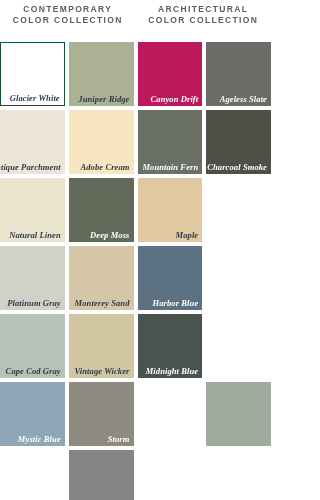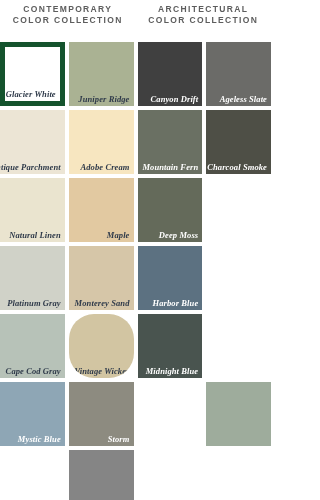--- a/index.html
+++ b/index.html
@@ -75,7 +75,7 @@
   }
   .swatch.light .swatch-label { color: #2f3a4a; }
   .swatch.dark  .swatch-label { color: #ffffff; }
-  .swatch.bordered { border: 5px solid #14532d; }
+  .swatch.bordered { border: 1px solid #14532d; }
 </style>
 </head>
 <body>

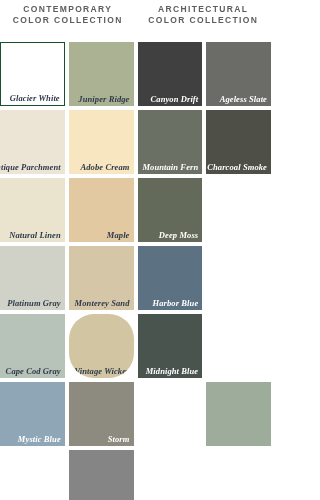--- a/index.html
+++ b/index.html
@@ -100,7 +100,7 @@
       <div class="swatch light" style="background: rgb(170, 178, 147);">
         <span class="swatch-label">Juniper Ridge</span>
       </div>
-      <div class="swatch dark" style="background: #404040;">
+      <div class="swatch dark" style="background: #be185d;">
         <span class="swatch-label">Canyon Drift</span>
       </div>
       <div class="swatch dark" style="background: rgb(107, 107, 104);">

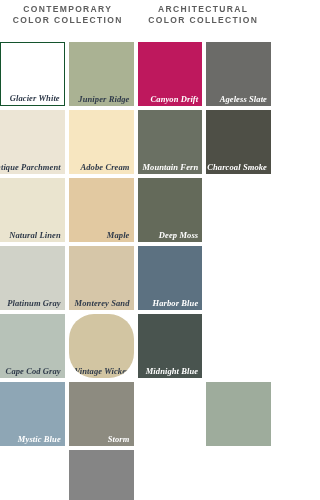--- a/index.html
+++ b/index.html
@@ -121,11 +121,11 @@
       <div class="swatch light" style="background: rgb(234, 228, 207);">
         <span class="swatch-label">Natural Linen</span>
       </div>
+      <div class="swatch dark" style="background: rgb(100, 106, 90);">
+        <span class="swatch-label">Deep Moss</span>
+      </div>
       <div class="swatch light" style="background: rgb(226, 201, 161);">
         <span class="swatch-label">Maple</span>
-      </div>
-      <div class="swatch dark" style="background: rgb(100, 106, 90);">
-        <span class="swatch-label">Deep Moss</span>
       </div>
       <div class="swatch light empty"></div>
       <div class="swatch light" style="background: rgb(208, 210, 200); padding-left: 31px;">

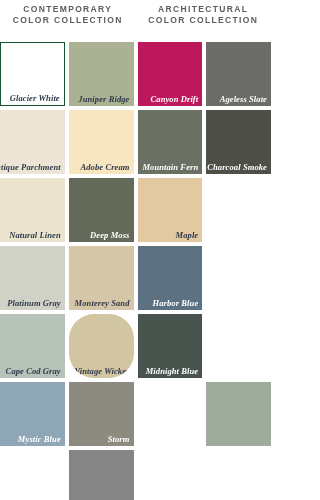--- a/index.html
+++ b/index.html
@@ -141,7 +141,7 @@
       <div class="swatch light" style="background: rgb(183, 194, 184);">
         <span class="swatch-label">Cape Cod Gray</span>
       </div>
-      <div class="swatch light" style="background: rgb(210, 197, 162); border-radius: 25px;">
+      <div class="swatch light" style="background: rgb(210, 197, 162);">
         <span class="swatch-label">Vintage Wicker</span>
       </div>
       <div class="swatch dark" style="background: rgb(73, 84, 79);">

